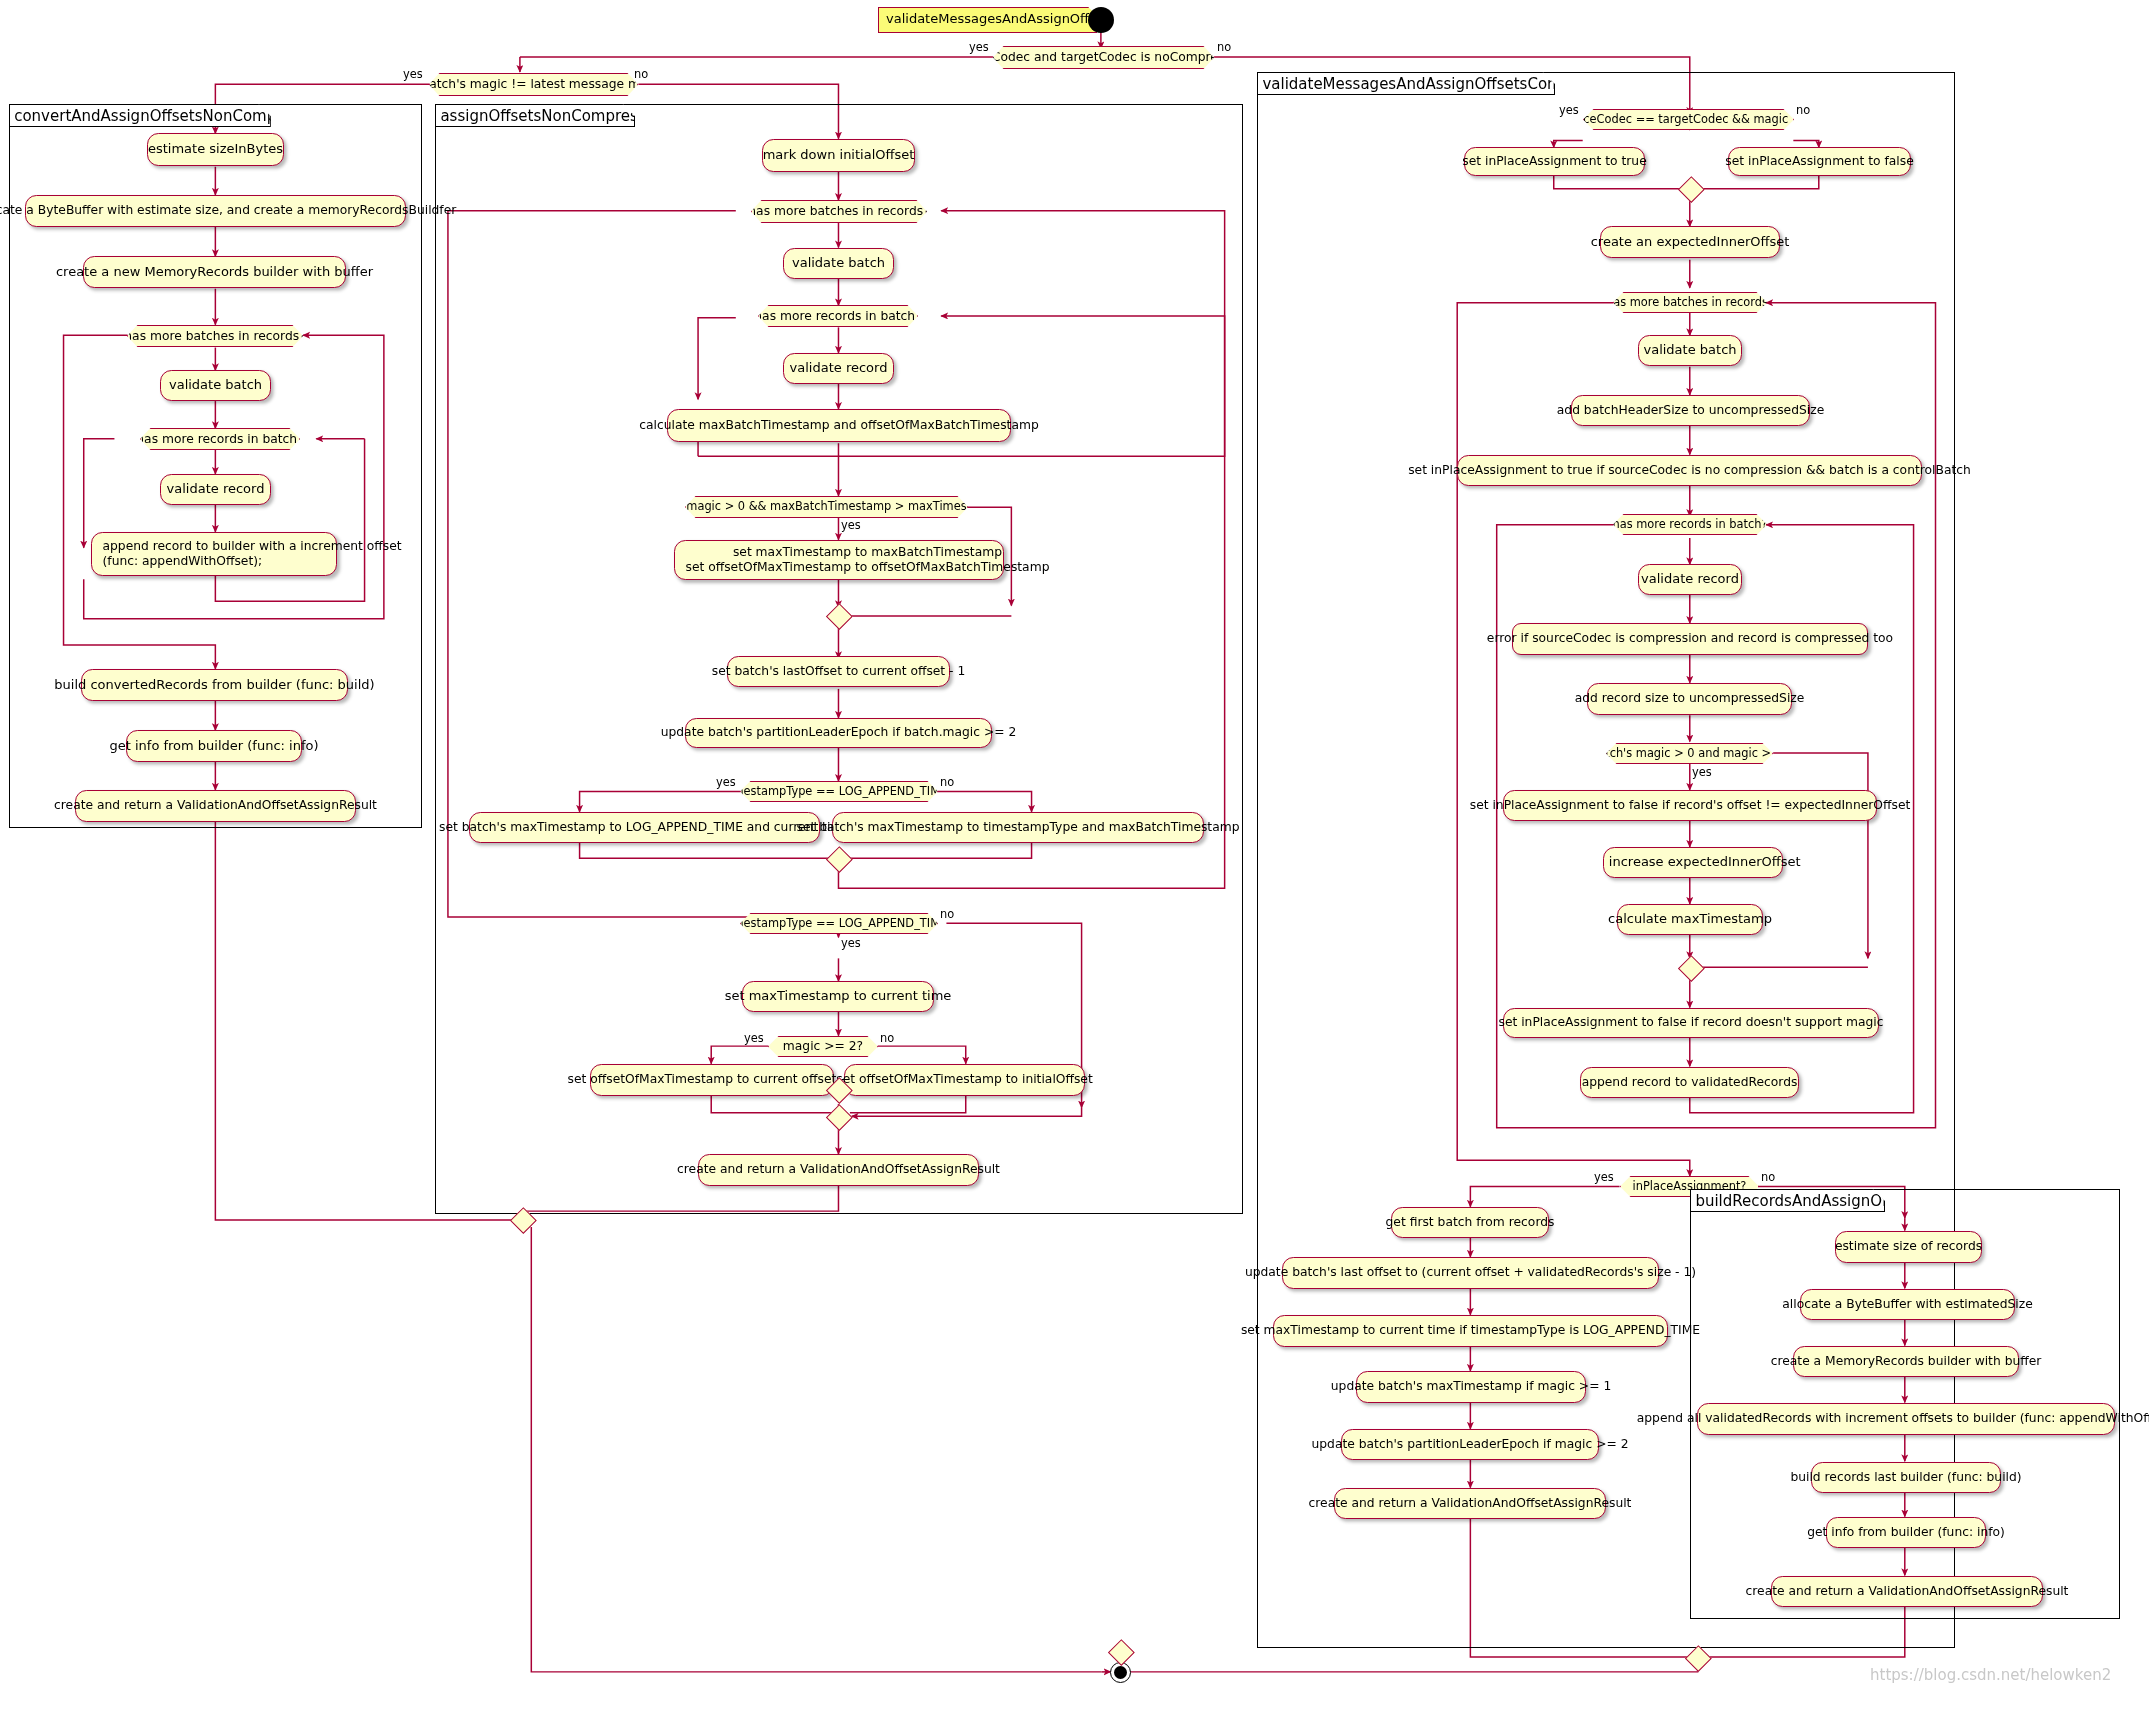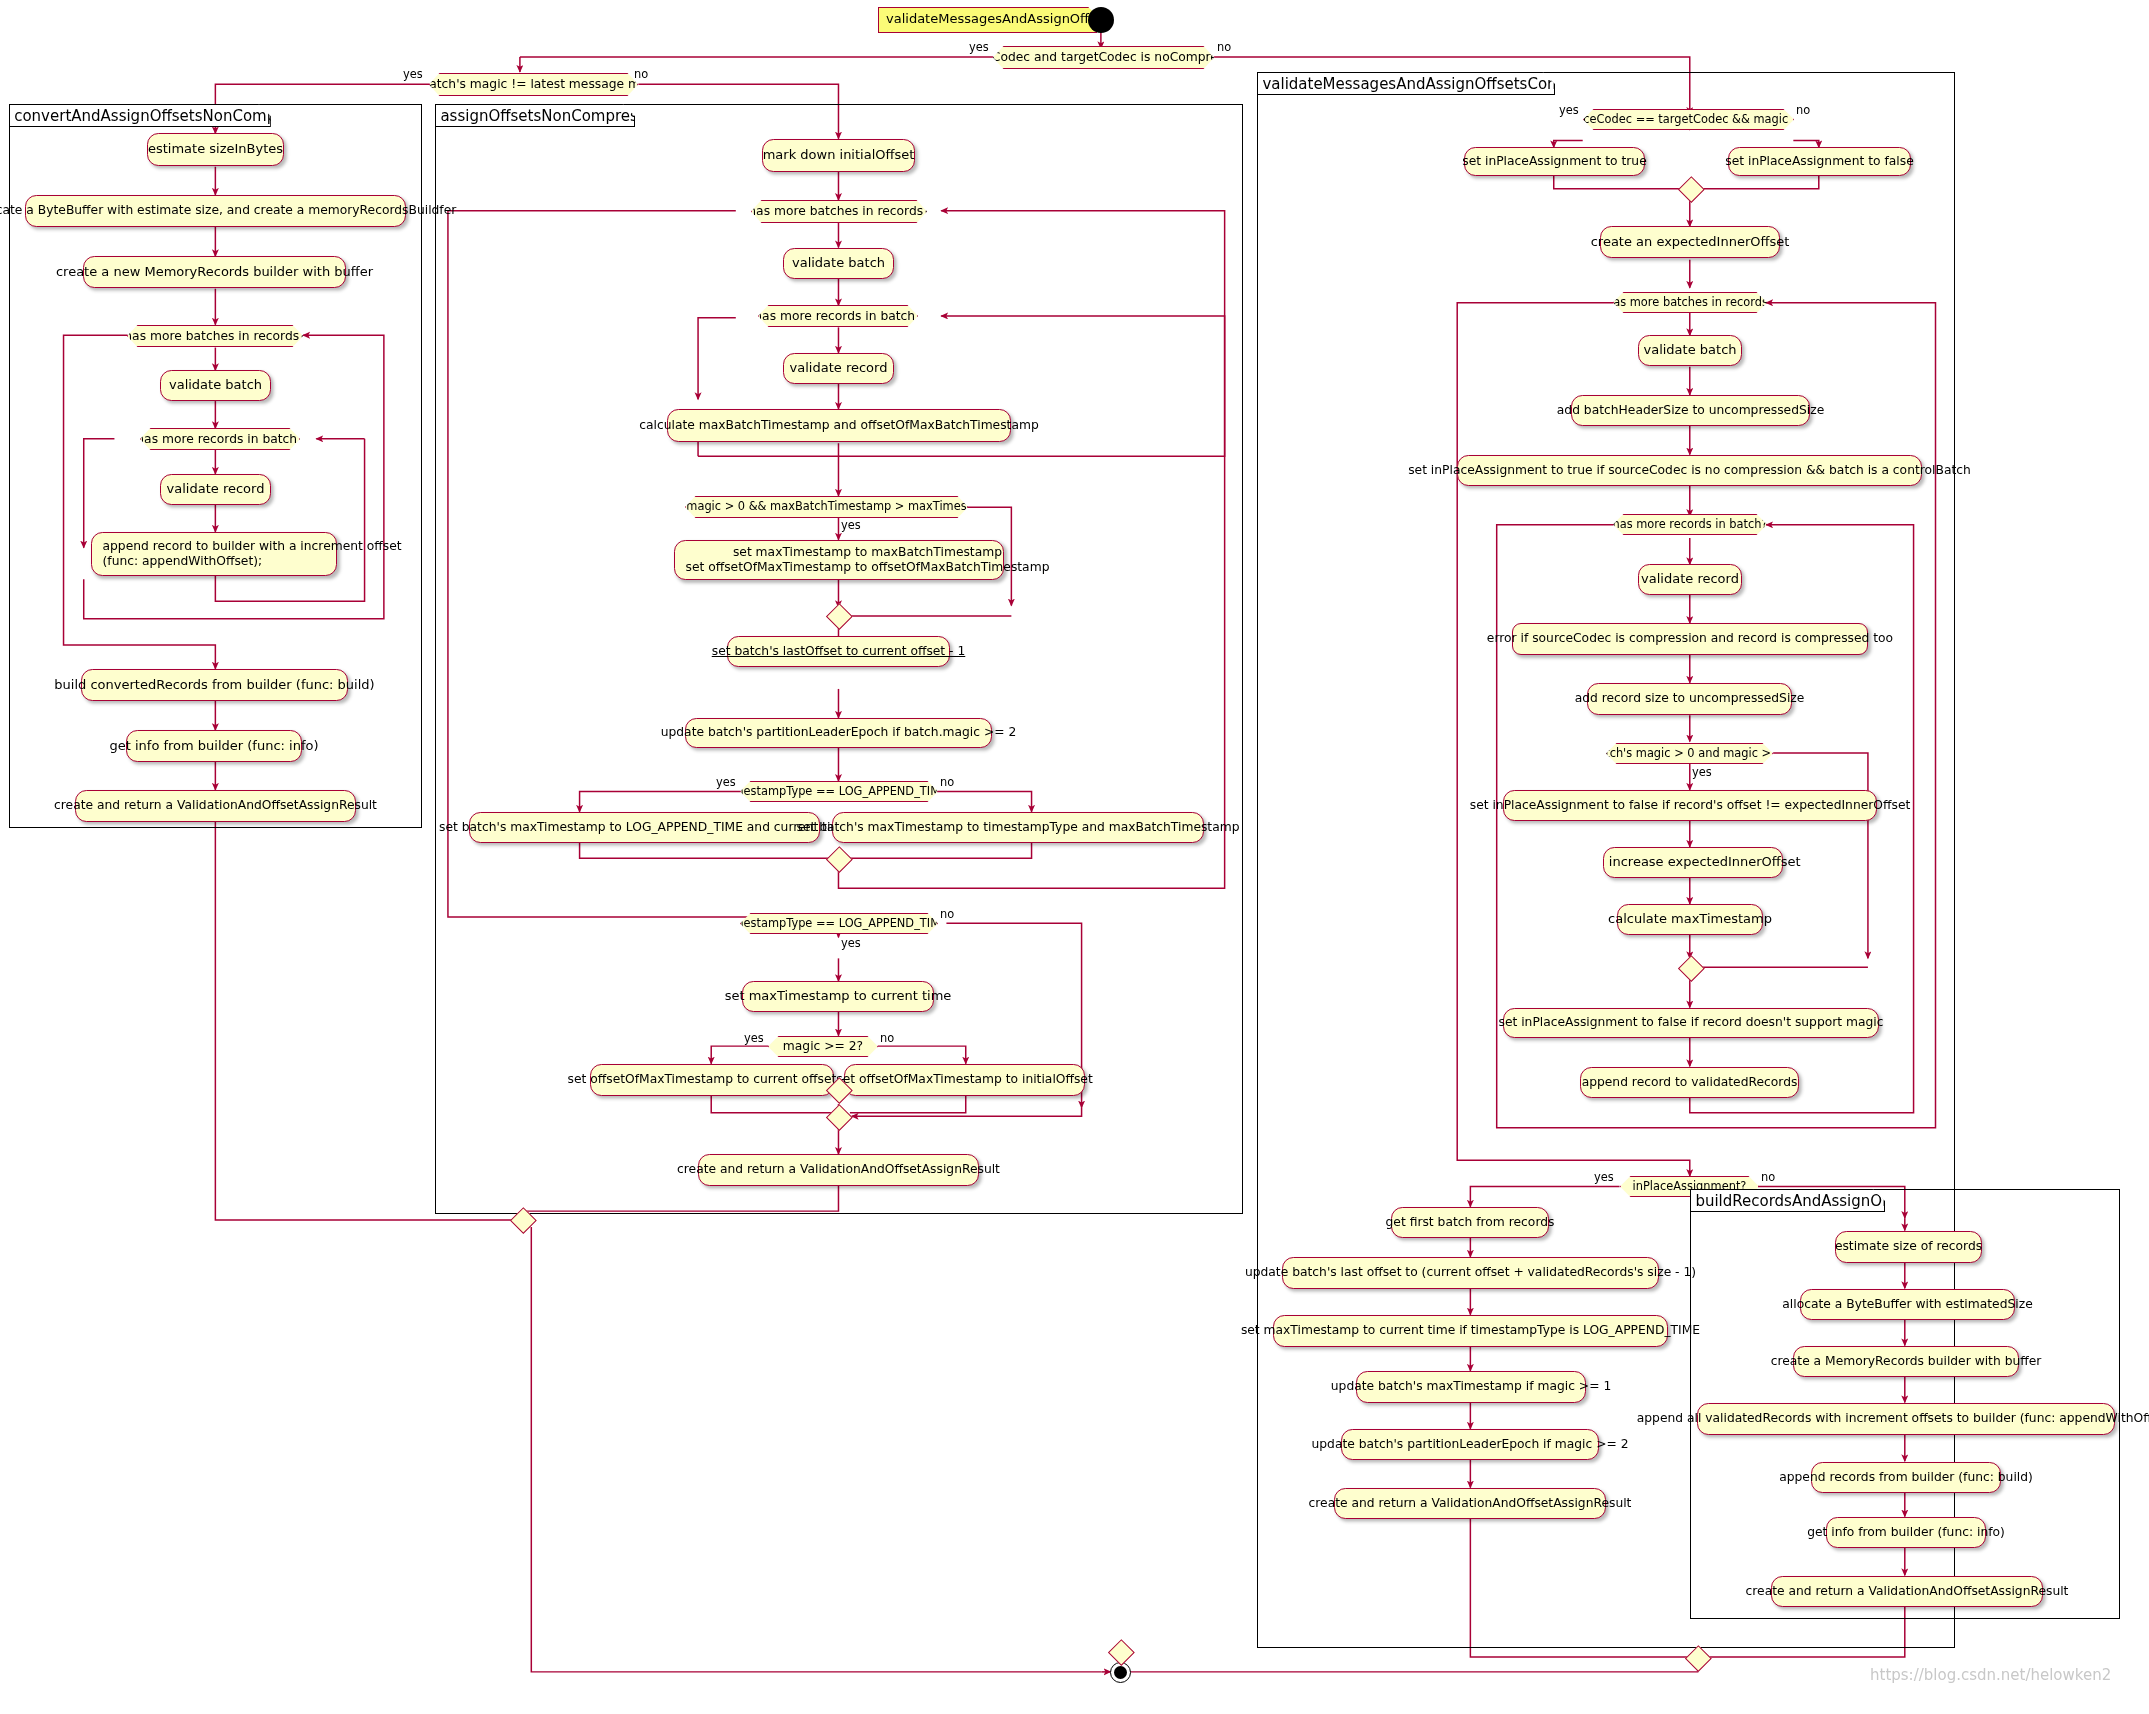--- a/index.html
+++ b/index.html
@@ -330,7 +330,7 @@
 set offsetOfMaxTimestamp to offsetOfMaxBatchTimestamp</div>
   <div class="dmnd" style="left:830px; top:607px;"></div>
 
-  <div class="node" style="left:727px; top:636px; width:223px; height:31px; font-size:12.3px;text-decoration:underline;">set batch's lastOffset to current offset - 1</div>
+  <div class="node" style="left:727px; top:656px; width:223px; height:31px; font-size:12.3px;">set batch's lastOffset to current offset - 1</div>
   <div class="node" style="left:685px; top:718px; width:307px; height:30px; font-size:12.3px;">update batch's partitionLeaderEpoch if batch.magic &gt;= 2</div>
   <div class="diamondtxt" style="left:740px; top:781px; width:198px; height:21px; font-size:11.4px;">timestampType == LOG_APPEND_TIME?</div>
   <div class="label-sm" style="left:716px; top:775px;">yes</div>

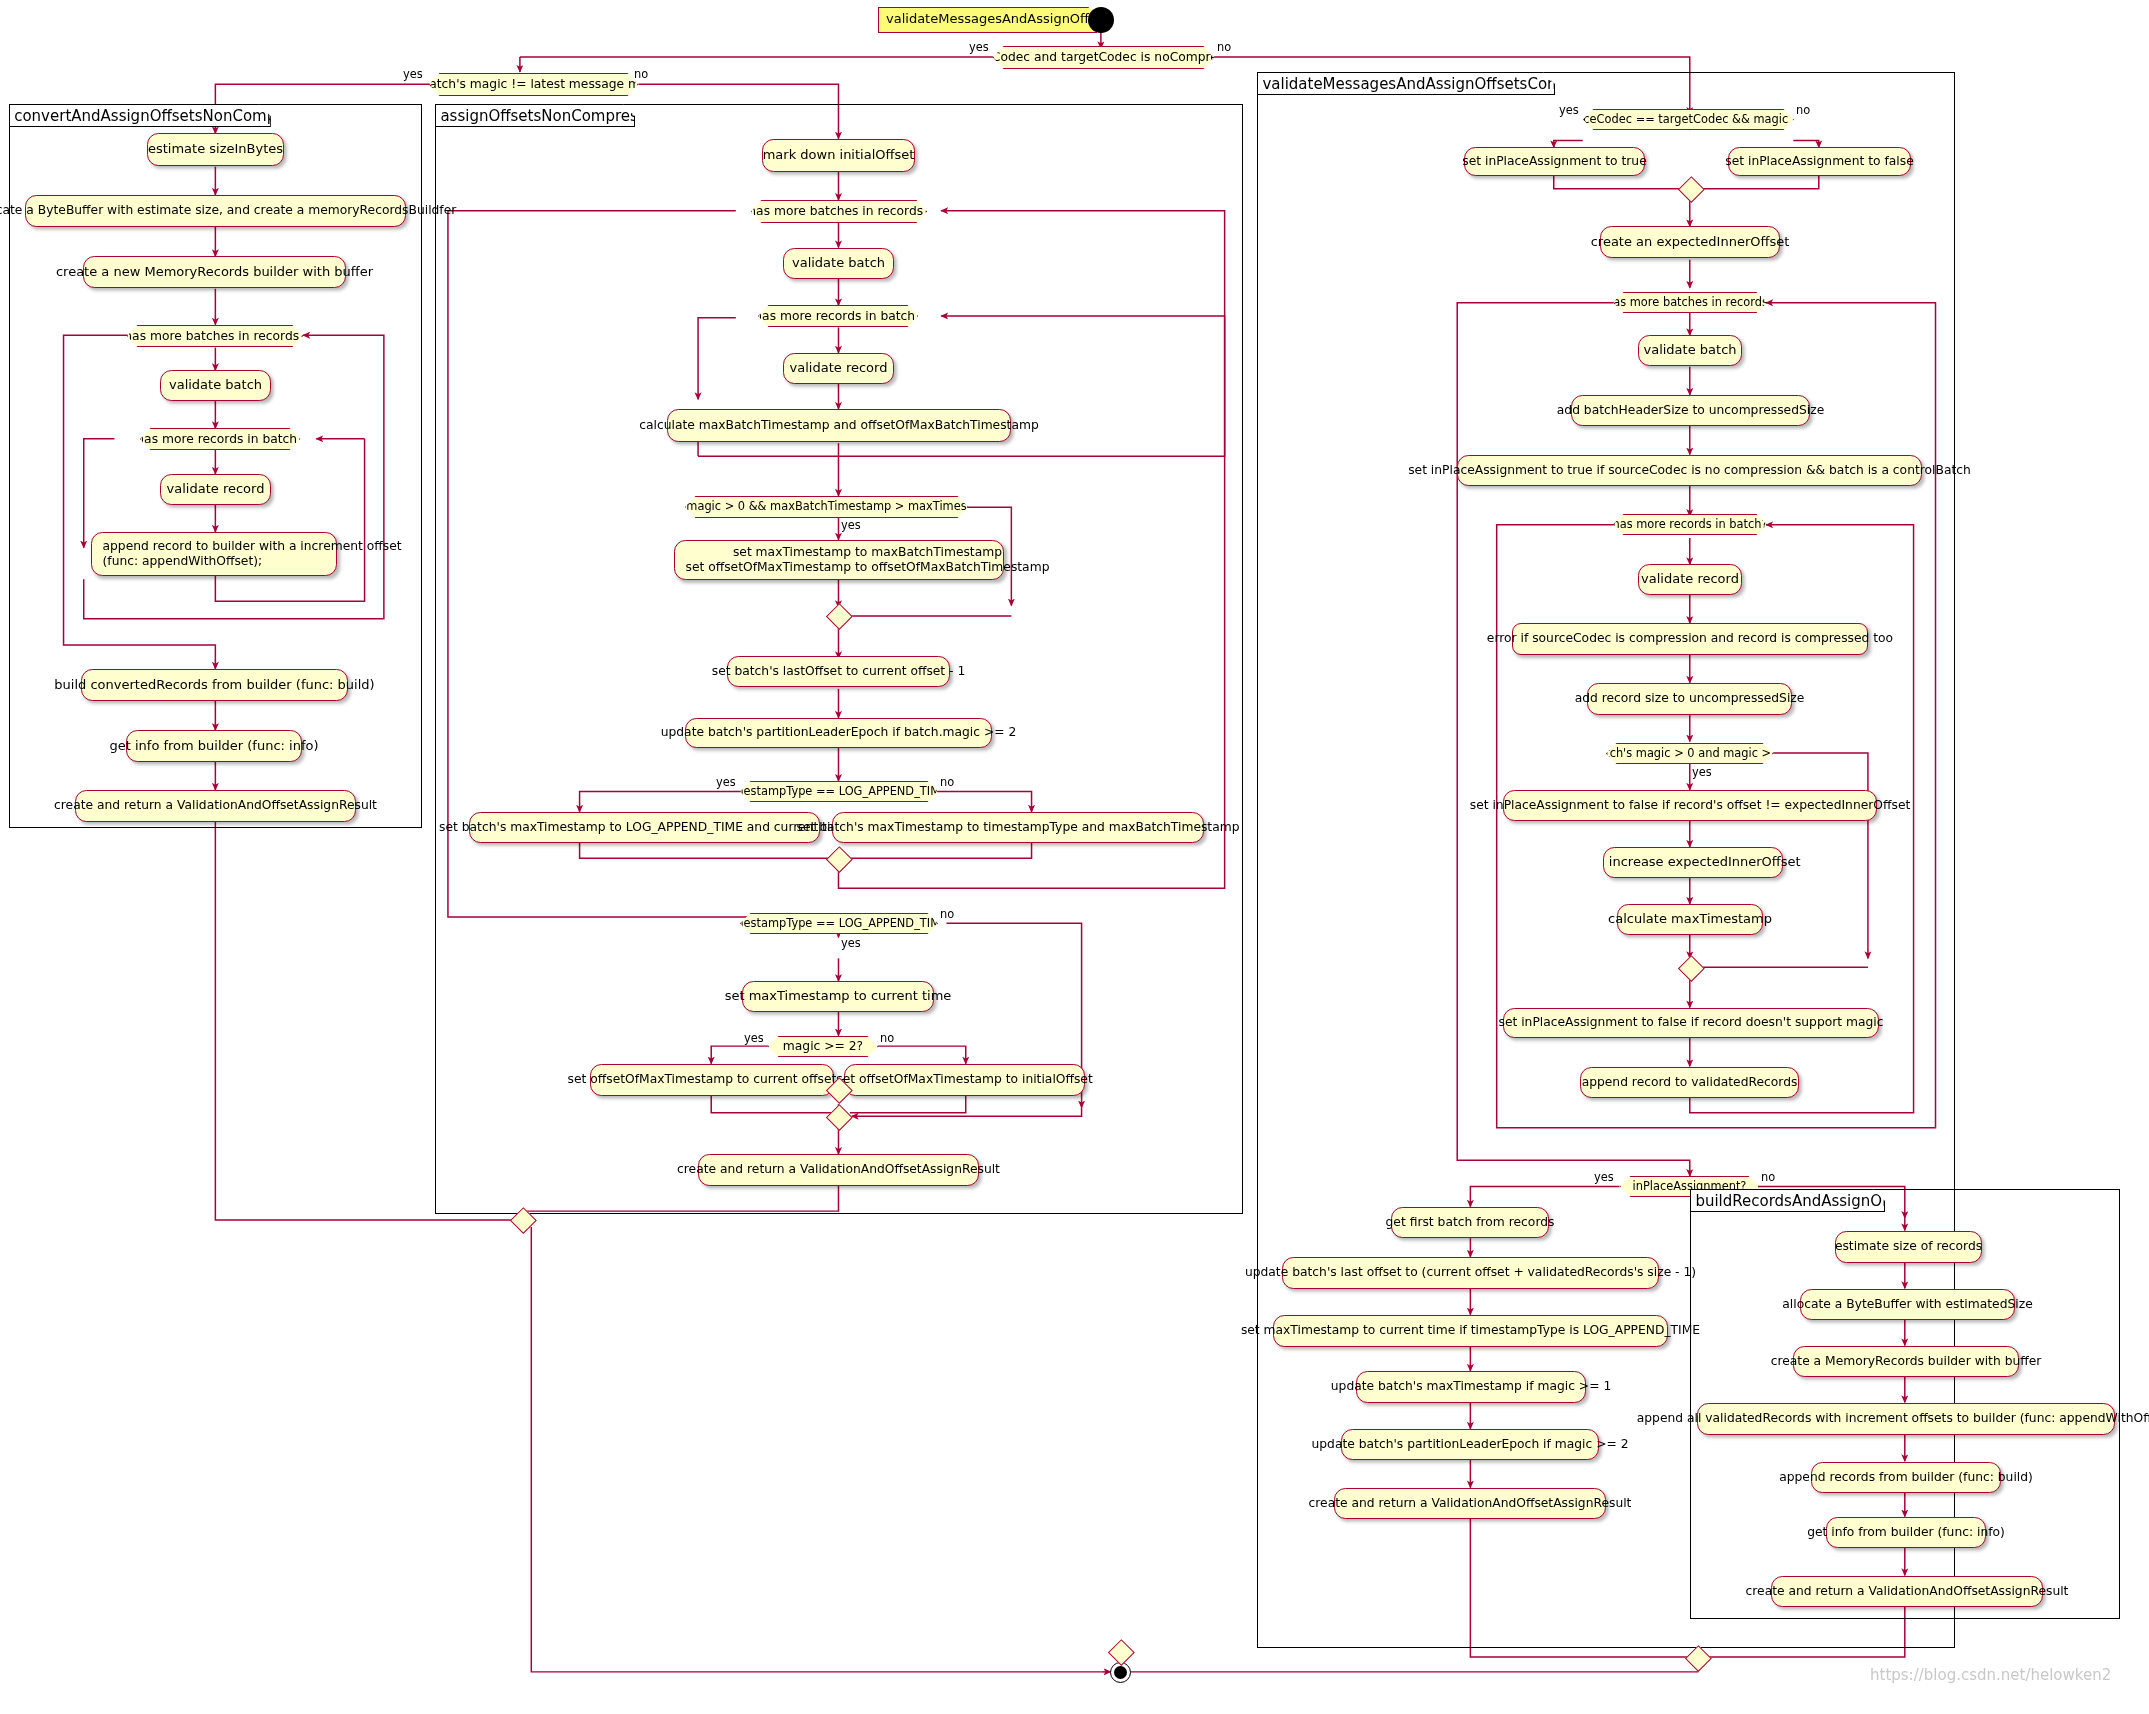--- a/index.html
+++ b/index.html
@@ -407,7 +407,7 @@
   <div class="node" style="left:1800px; top:1289px; width:215px; height:31px; font-size:12.3px;">allocate a ByteBuffer with estimatedSize</div>
   <div class="node" style="left:1793px; top:1346px; width:226px; height:31px; font-size:12.3px;">create a MemoryRecords builder with buffer</div>
   <div class="node" style="left:1697px; top:1403px; width:418px; height:32px; font-size:12.3px;">append all validatedRecords with increment offsets to builder (func: appendWithOffset)</div>
-  <div class="node" style="left:1811px; top:1462px; width:190px; height:31px; font-size:12.3px;">append records from builder (func: build)</div>
+  <div class="node" style="left:1811px; top:1462px; width:190px; height:31px; font-size:12.3px;">build records last builder (func: build)</div>
   <div class="node" style="left:1826px; top:1517px; width:160px; height:31px; font-size:12.3px;">get info from builder (func: info)</div>
   <div class="node" style="left:1771px; top:1576px; width:272px; height:31px; font-size:12.3px;">create and return a ValidationAndOffsetAssignResult</div>
 

